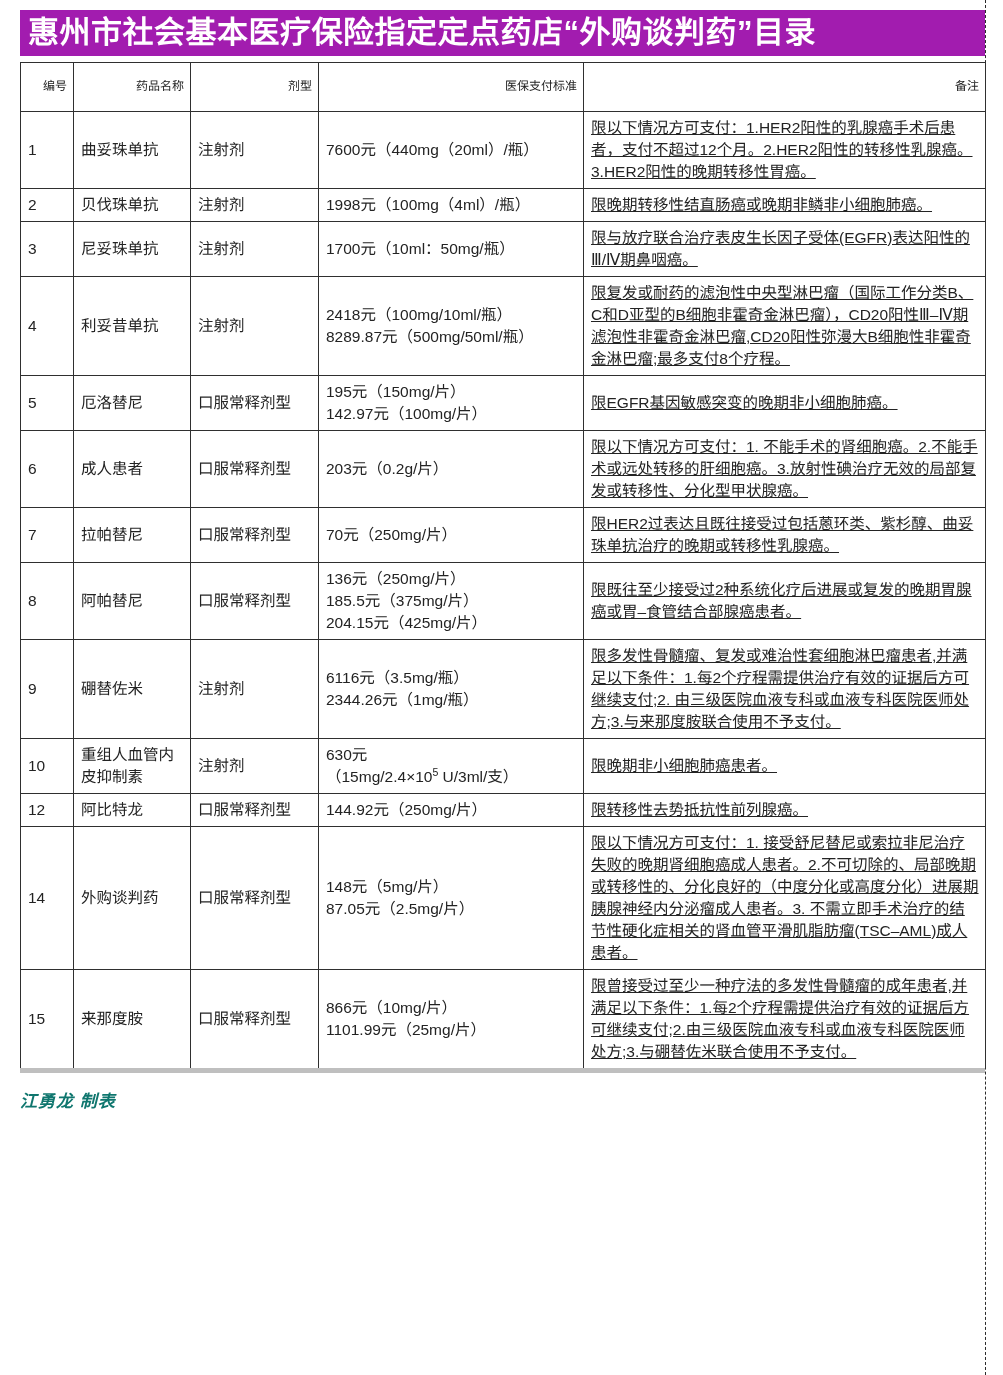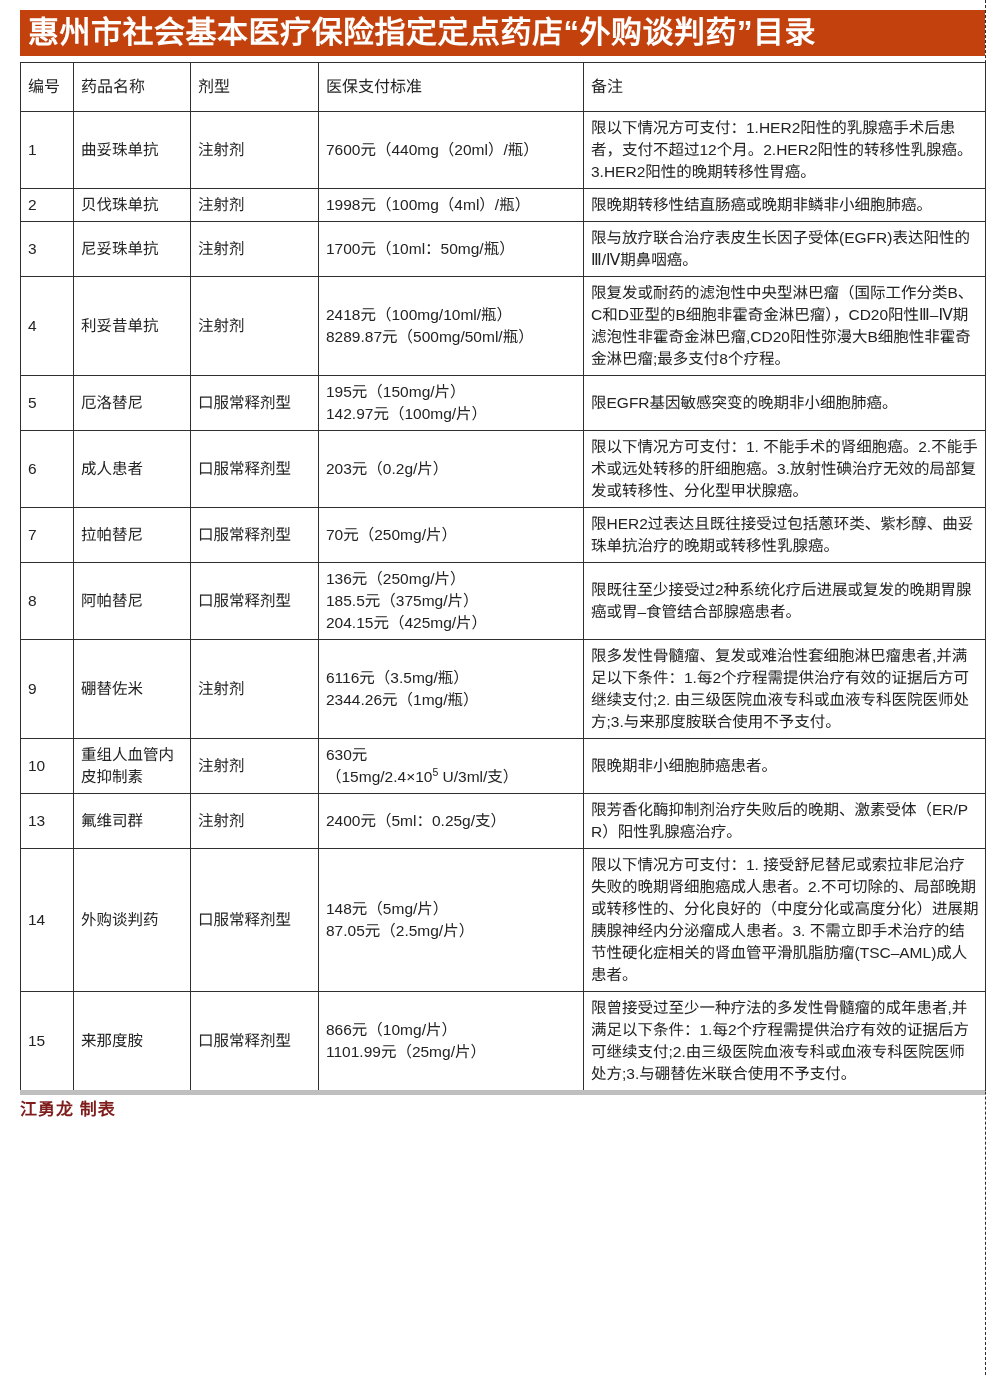--- a/index.html
+++ b/index.html
@@ -35,7 +35,7 @@
 
   
   .title-bar {
-    background: #c2410c;
+    background: #a21caf;
     color: #ffffff;
     font-size: 31px;
     font-weight: bold;

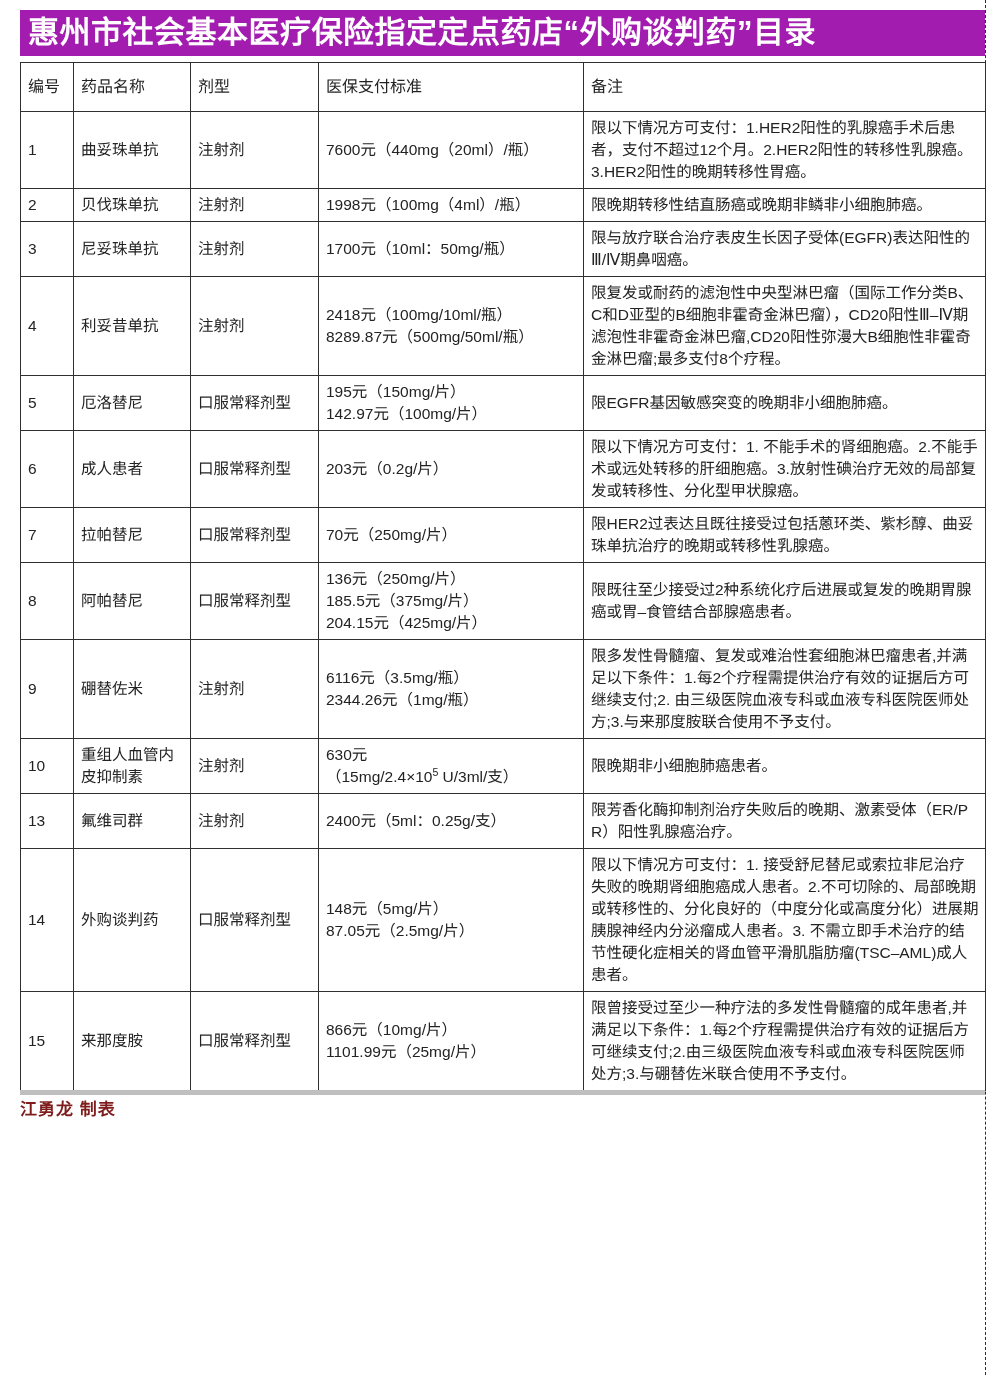--- a/index.html
+++ b/index.html
@@ -69,8 +69,9 @@
   }
   table.drug-table thead th {
     height: 38px;
-    font-size: 16px;
+    font-size: 12px;
     vertical-align: middle;
+    text-align: right;
   }
   col.c-no    { width: 53px; }
   col.c-name  { width: 117px; }

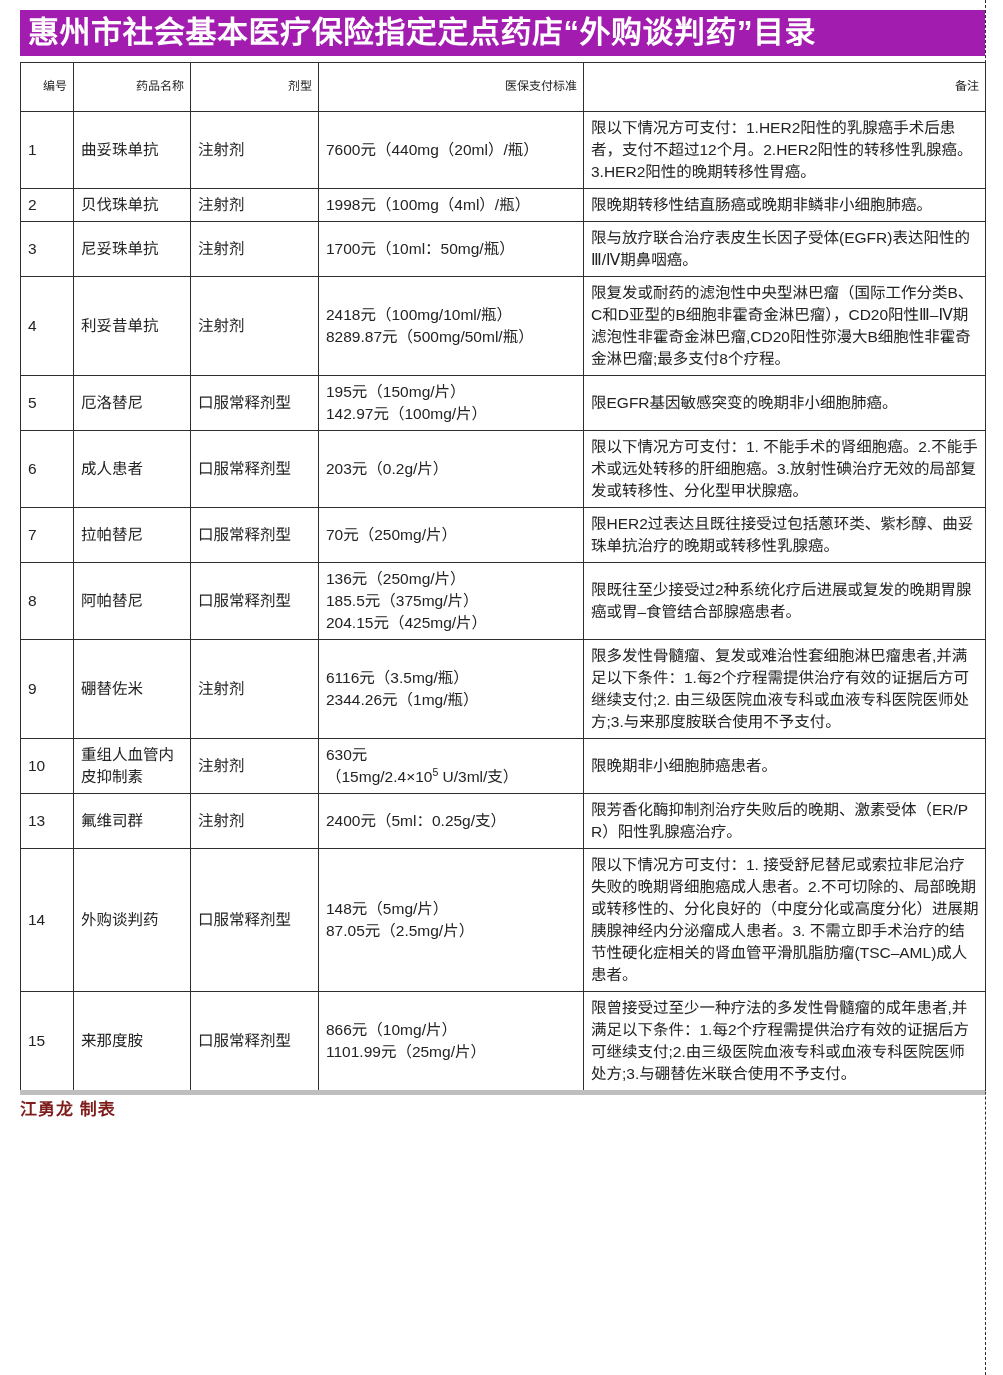--- a/index.html
+++ b/index.html
@@ -83,7 +83,7 @@
   td.cell-name { }
   td.cell-form { white-space: nowrap; }
   td.cell-std  { line-height: 1.38; }
-  td.cell-note { line-height: 1.44; }
+  td.cell-note { line-height: 1.44; text-decoration: underline; }
 
   .std-line { display: block; white-space: nowrap; }
 

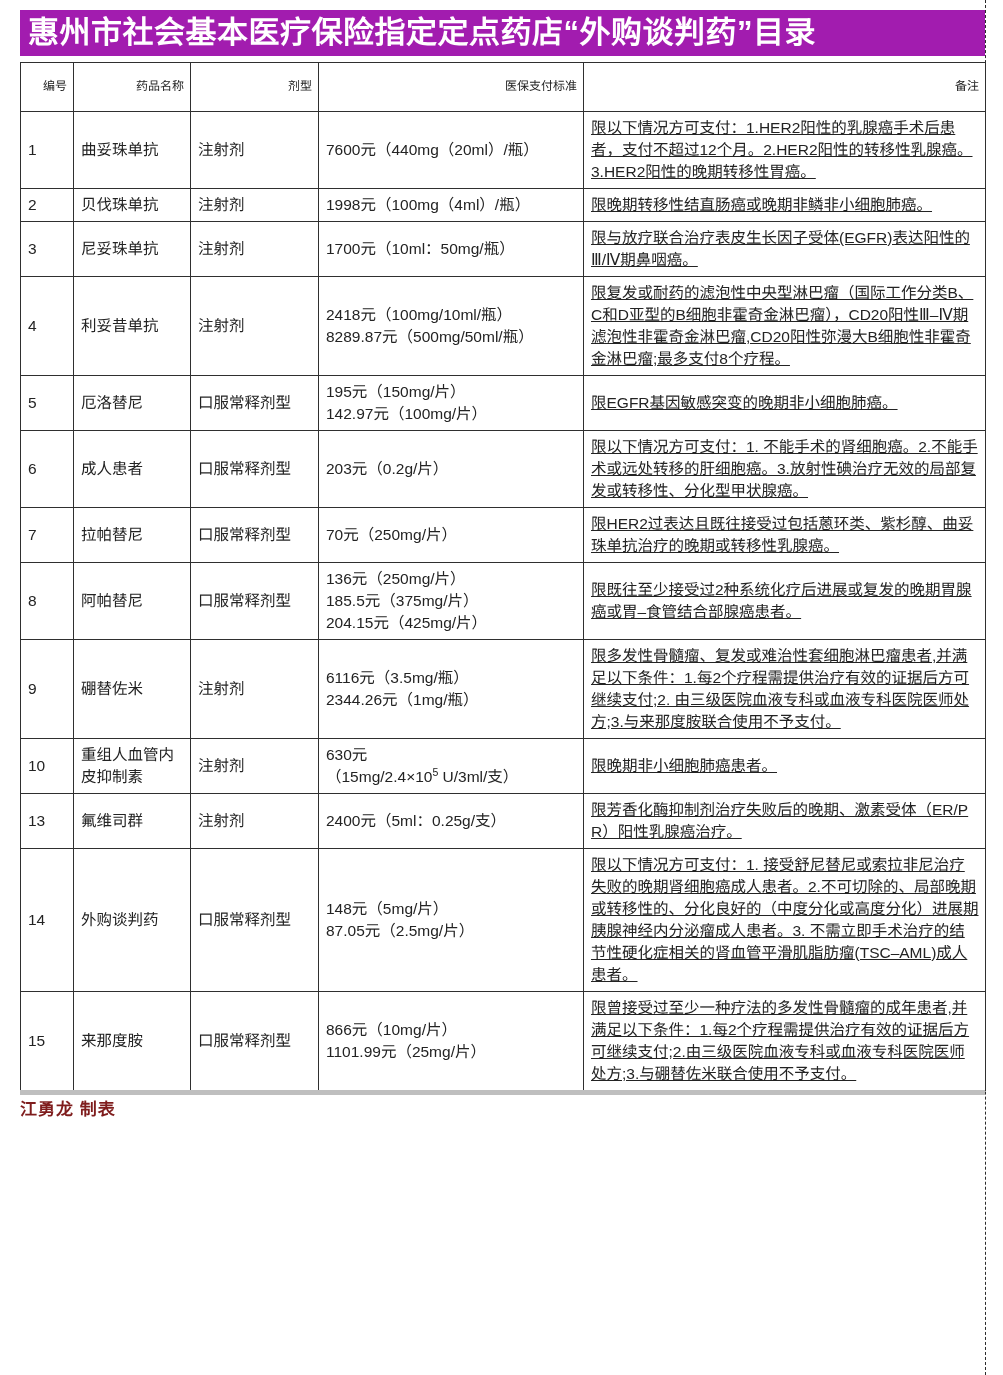--- a/index.html
+++ b/index.html
@@ -233,6 +233,15 @@
           <td class="cell-note">限晚期非小细胞肺癌患者。</td>
         </tr>
         <tr>
+          <td class="cell-no">12</td>
+          <td class="cell-name">阿比特龙</td>
+          <td class="cell-form">口服常释剂型</td>
+          <td class="cell-std">
+            <span class="std-line">144.92元（250mg/片）</span>
+          </td>
+          <td class="cell-note">限转移性去势抵抗性前列腺癌。</td>
+        </tr>
+        <tr>
           <td class="cell-no">13</td>
           <td class="cell-name">氟维司群</td>
           <td class="cell-form">注射剂</td>

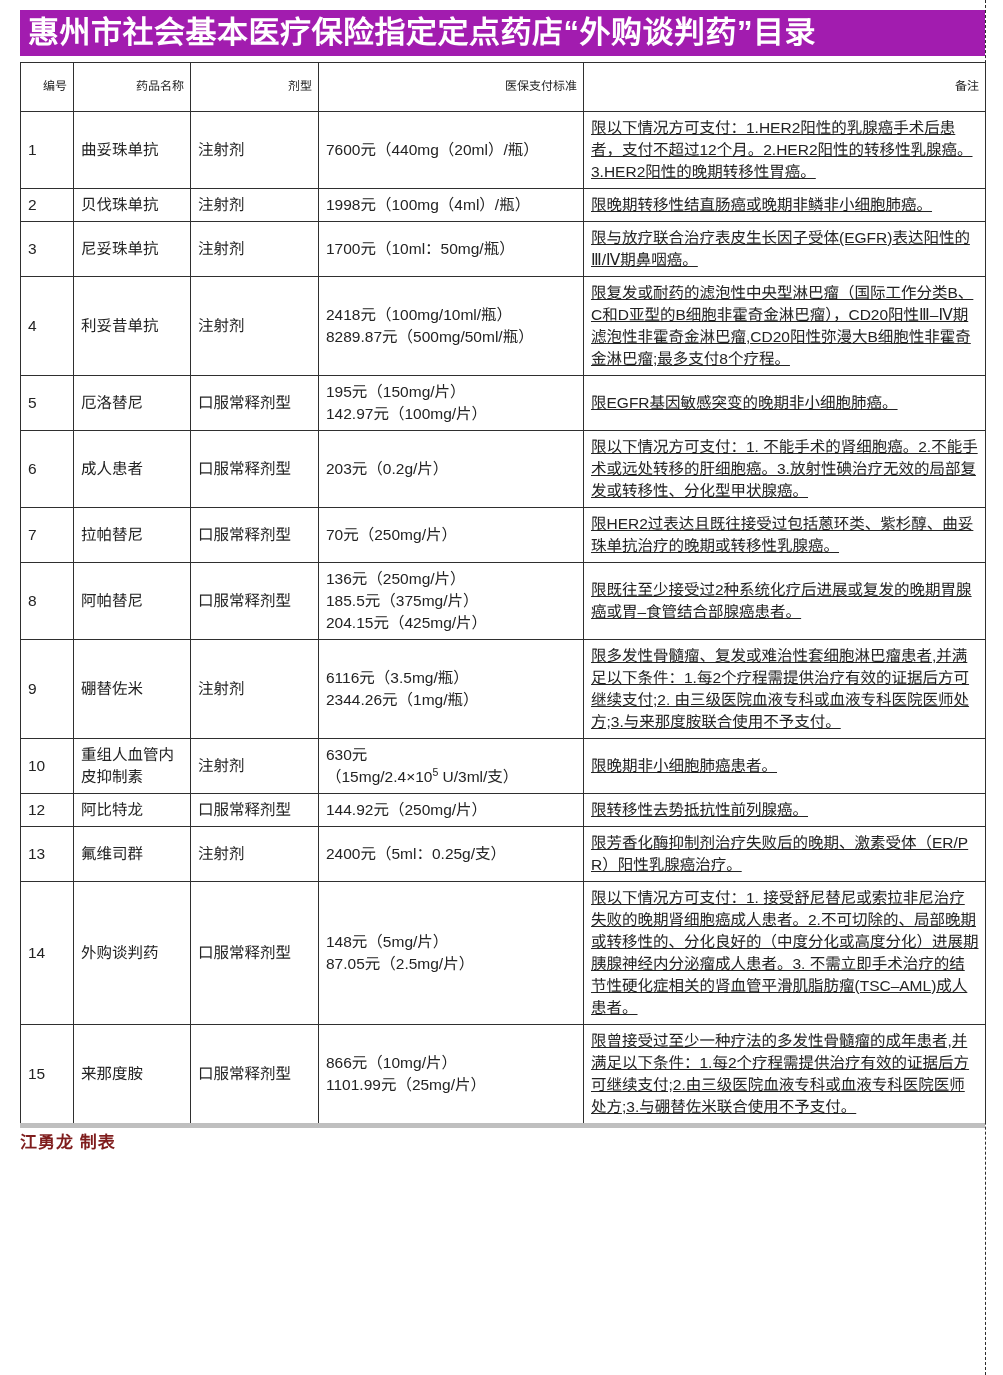--- a/index.html
+++ b/index.html
@@ -242,15 +242,6 @@
           <td class="cell-note">限转移性去势抵抗性前列腺癌。</td>
         </tr>
         <tr>
-          <td class="cell-no">13</td>
-          <td class="cell-name">氟维司群</td>
-          <td class="cell-form">注射剂</td>
-          <td class="cell-std">
-            <span class="std-line">2400元（5ml：0.25g/支）</span>
-          </td>
-          <td class="cell-note">限芳香化酶抑制剂治疗失败后的晚期、激素受体（ER/PR）阳性乳腺癌治疗。</td>
-        </tr>
-        <tr>
           <td class="cell-no">14</td>
           <td class="cell-name">外购谈判药</td>
           <td class="cell-form">口服常释剂型</td>

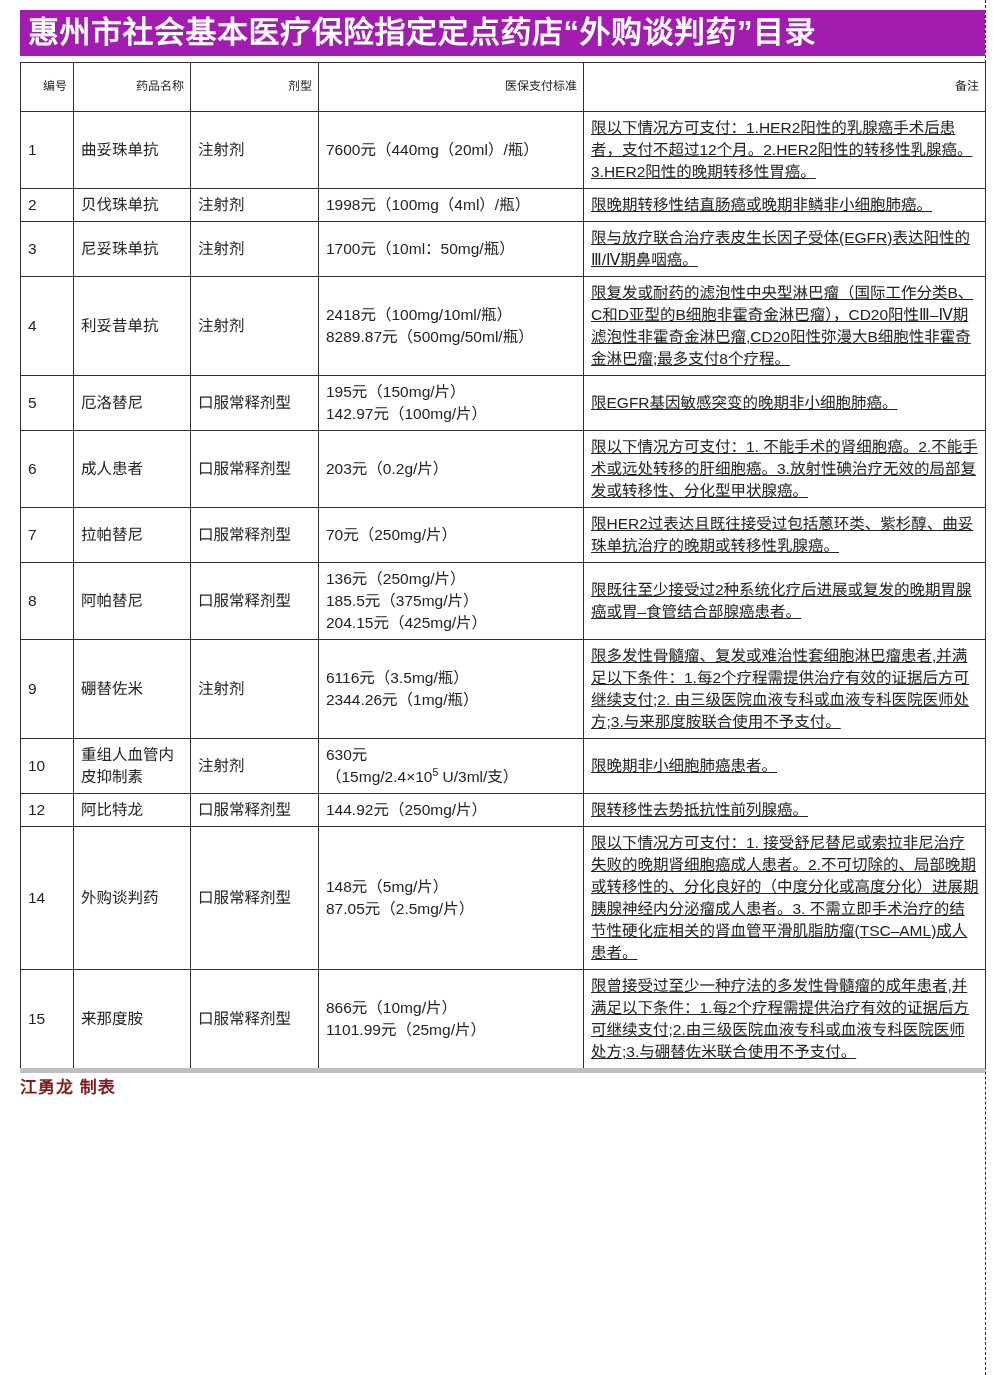--- a/index.html
+++ b/index.html
@@ -102,11 +102,12 @@
   }
 
   .credit {
-    margin-top: 0;
+    margin-top: 14px;
     font-size: 17px;
     font-weight: bold;
-    color: #7f1d1d;
+    color: #0f766e;
     letter-spacing: 1px;
+    font-style: italic;
   }
 </style>
 </head>

